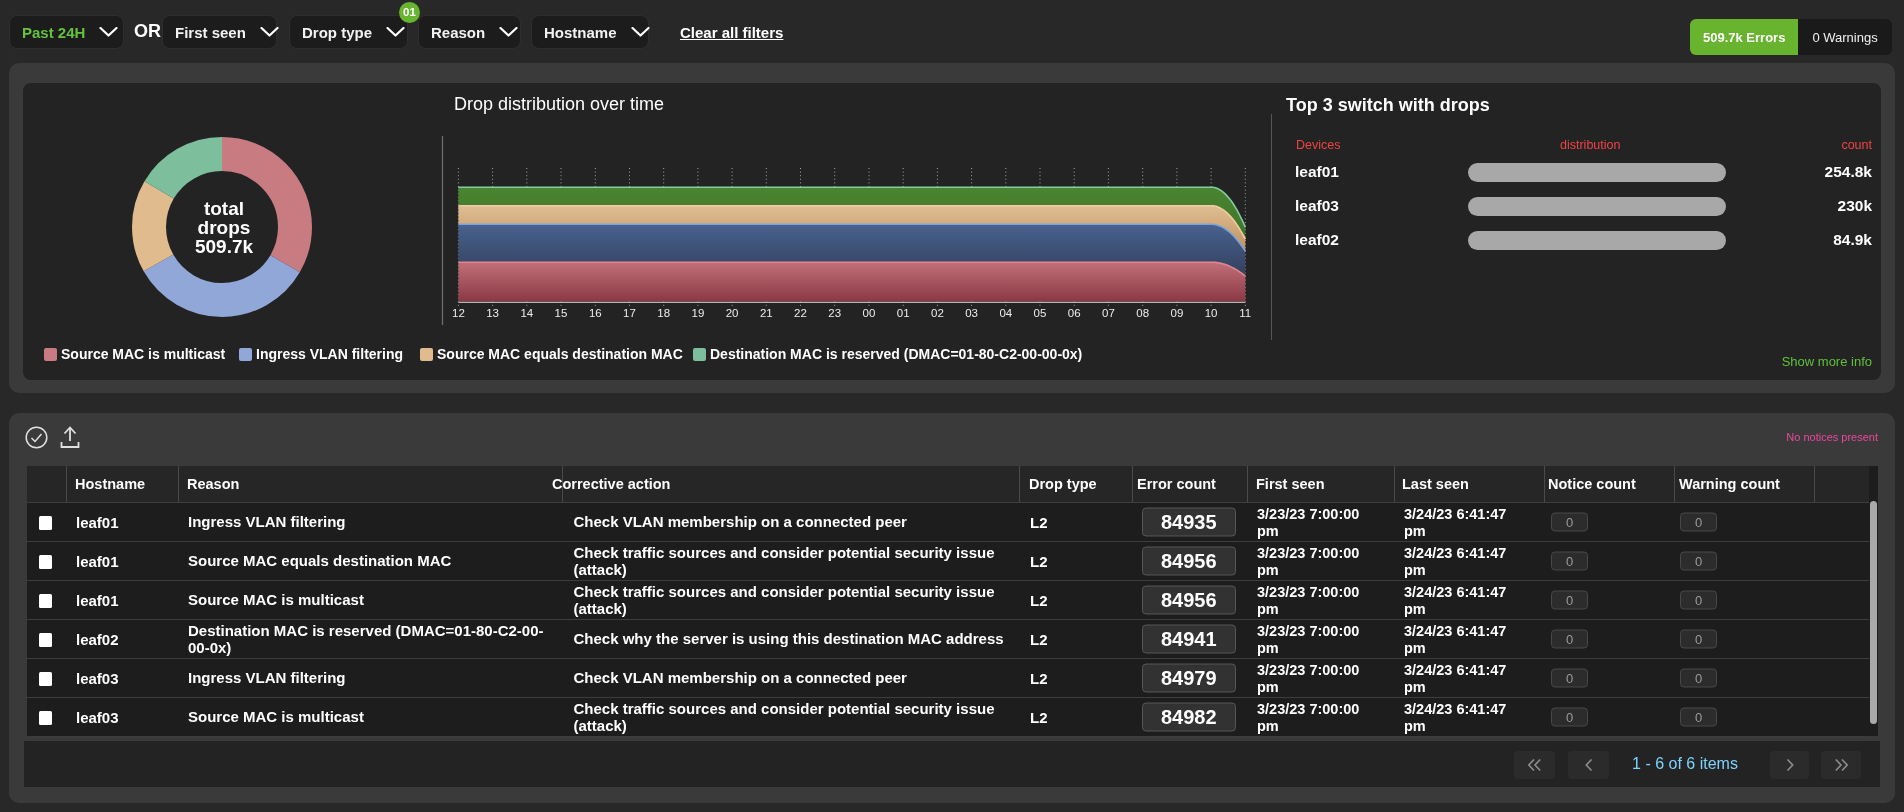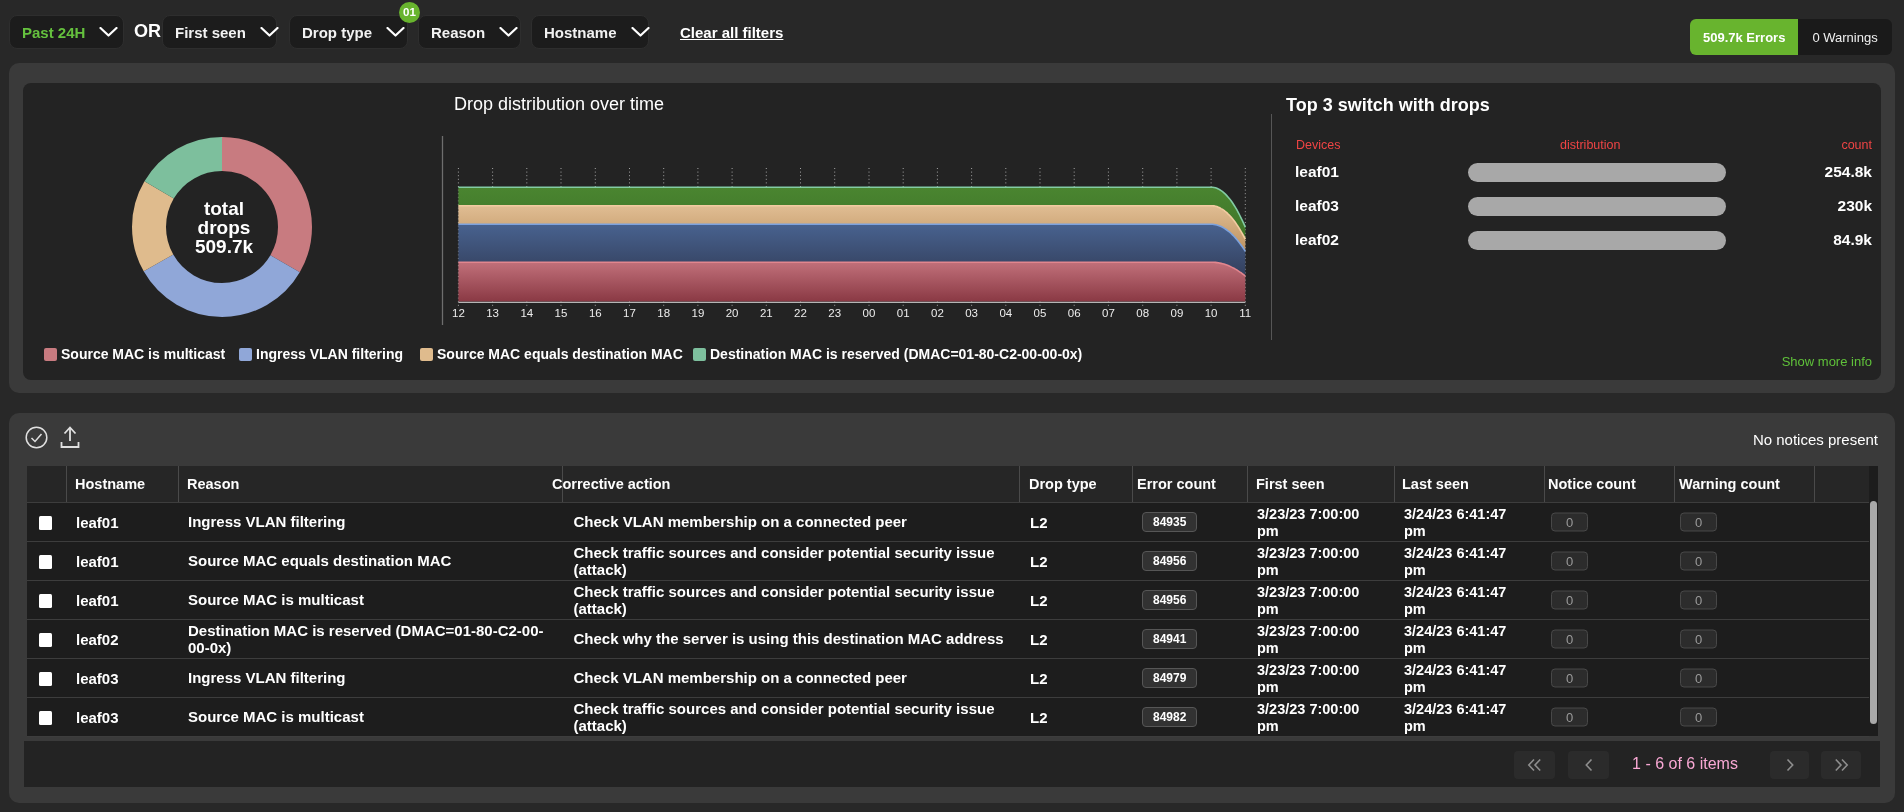--- a/index.html
+++ b/index.html
@@ -207,7 +207,7 @@
     <path d="M4.5,7.5 L10,1.5 L15.5,7.5" stroke="#e0e0e0" stroke-width="1.8" fill="none"></path>
     <path d="M1.5,16 L1.5,21 L18.5,21 L18.5,16" stroke="#e0e0e0" stroke-width="1.8" fill="none"></path>
   </svg>
-<div class="abs" style="right:26px;top:431px;color:#ffffff;font-size:15px">No notices present</div>
+<div class="abs" style="right:26px;top:431px;color:#ec4899;font-size:11px">No notices present</div>
 
 <div class="thead">
   <div style="left:48px">Hostname</div>

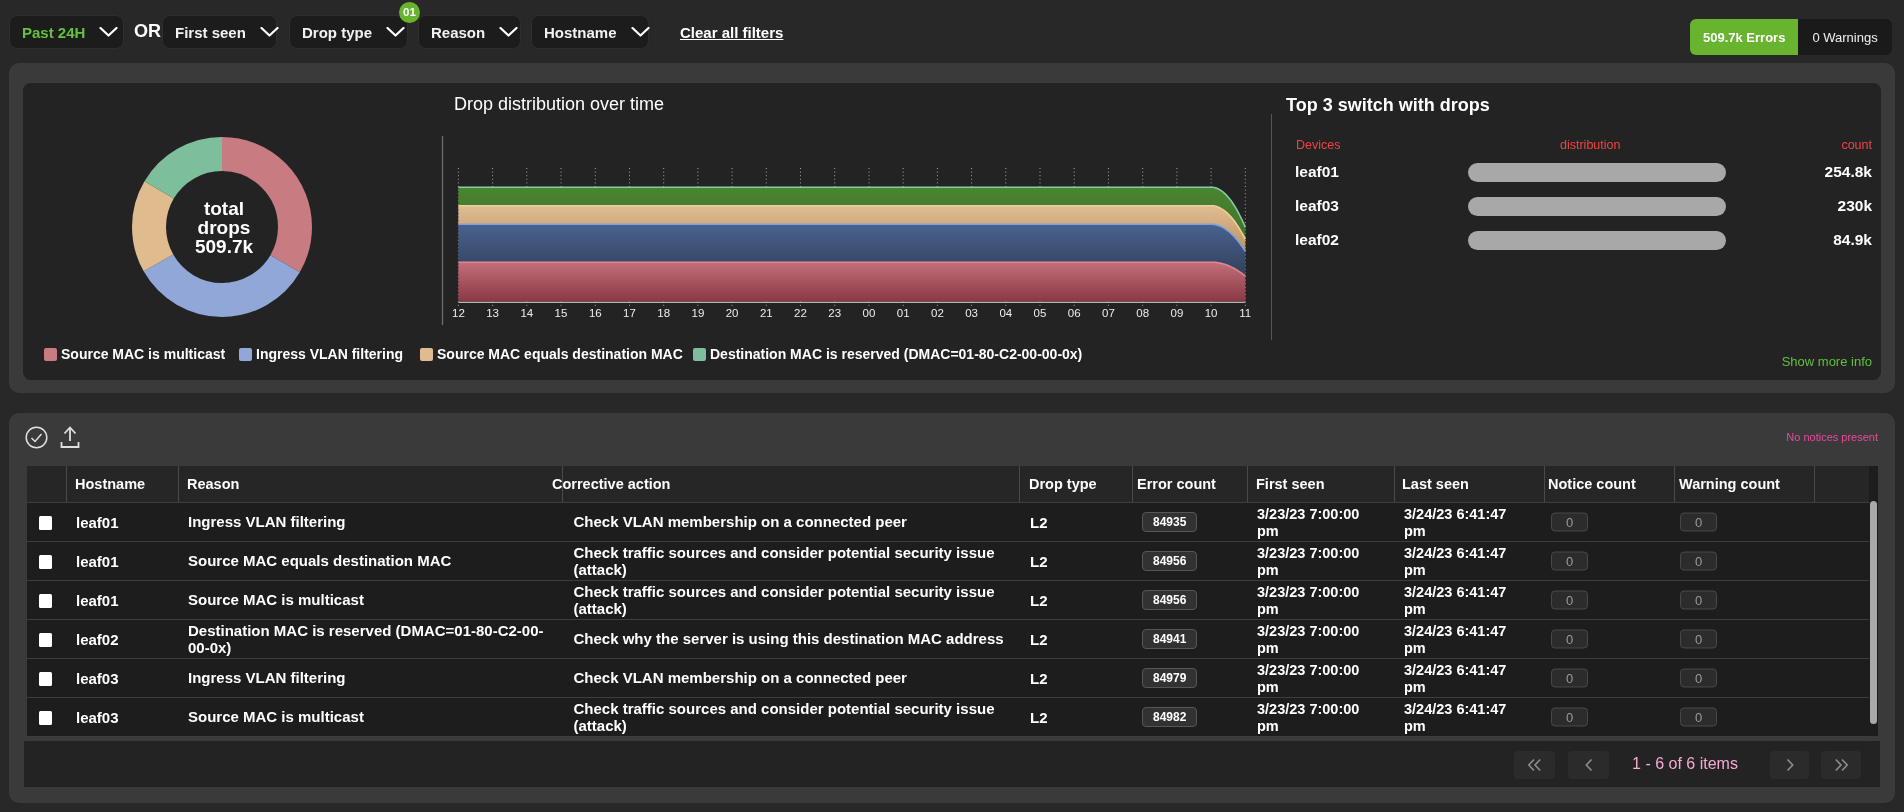--- a/index.html
+++ b/index.html
@@ -37,7 +37,7 @@
 .c-ls{left:1377px;width:120px;font-size:14.5px;font-weight:700;line-height:16.5px}
 .c-nc{left:1524px}
 .c-wc{left:1653px}
-.badge{display:inline-block;background:#323232;border:1px solid #565656;border-radius:4px;color:#fff;font-size:12px;font-weight:700;padding:2px 10px}
+.badge{display:inline-block;background:#323232;border:1px solid #565656;border-radius:4px;color:#fff;font-size:20px;font-weight:700;padding:2px 18px}
 .zbadge{display:inline-block;background:#2c2c2c;border:1px solid #484848;border-radius:4px;color:#9a9a9a;font-size:13px;padding:1px 0;width:37px;text-align:center}
 
 .pbtn{position:absolute;top:750.5px;width:41px;height:28px;background:#2b2b2b;border-radius:4px;display:flex;align-items:center;justify-content:center}

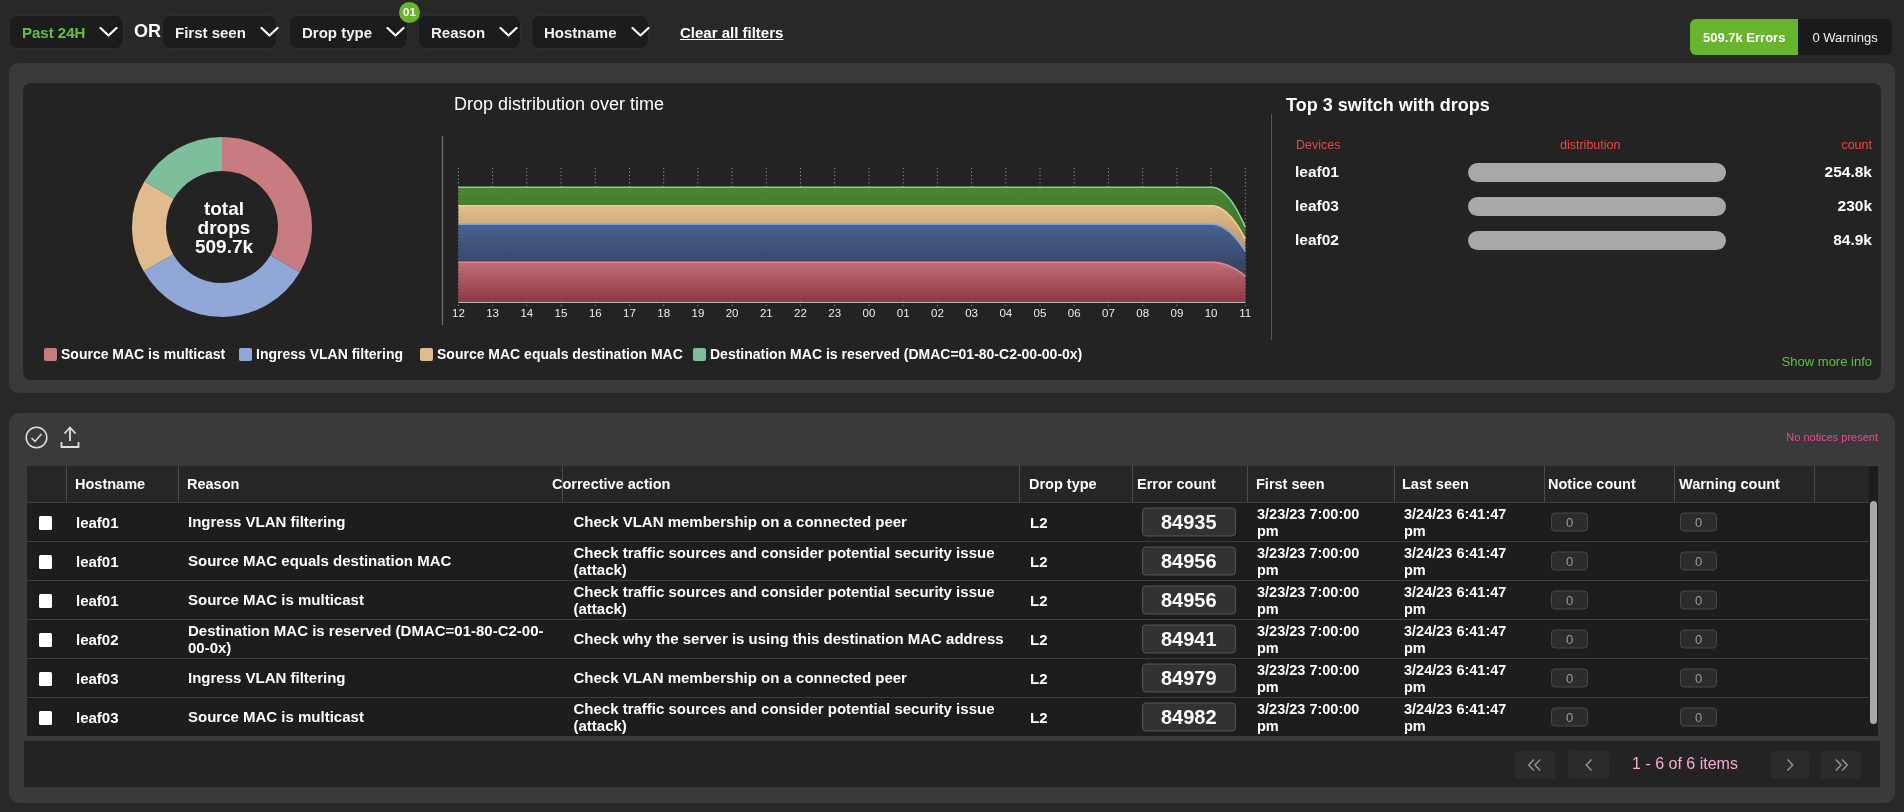--- a/index.html
+++ b/index.html
@@ -318,7 +318,7 @@
       <path d="M6.5,1.5 L1.3,7 L6.5,12.5" fill="none" stroke="#8e8e8e" stroke-width="1.6"></path>
     </svg>
   </div>
-<div class="abs" style="left:1620px;top:755px;width:130px;text-align:center;color:#f9a8d4;font-size:16px">1 - 6 of 6 items</div>
+<div class="abs" style="left:1620px;top:755px;width:130px;text-align:center;color:#7dd3fc;font-size:16px">1 - 6 of 6 items</div>
 <div class="pbtn" style="left:1770px;width:39px">
     <svg width="8" height="14" viewBox="0 0 8 14">
       <path d="M1.5,1.5 L6.7,7 L1.5,12.5" fill="none" stroke="#8e8e8e" stroke-width="1.6"></path>

